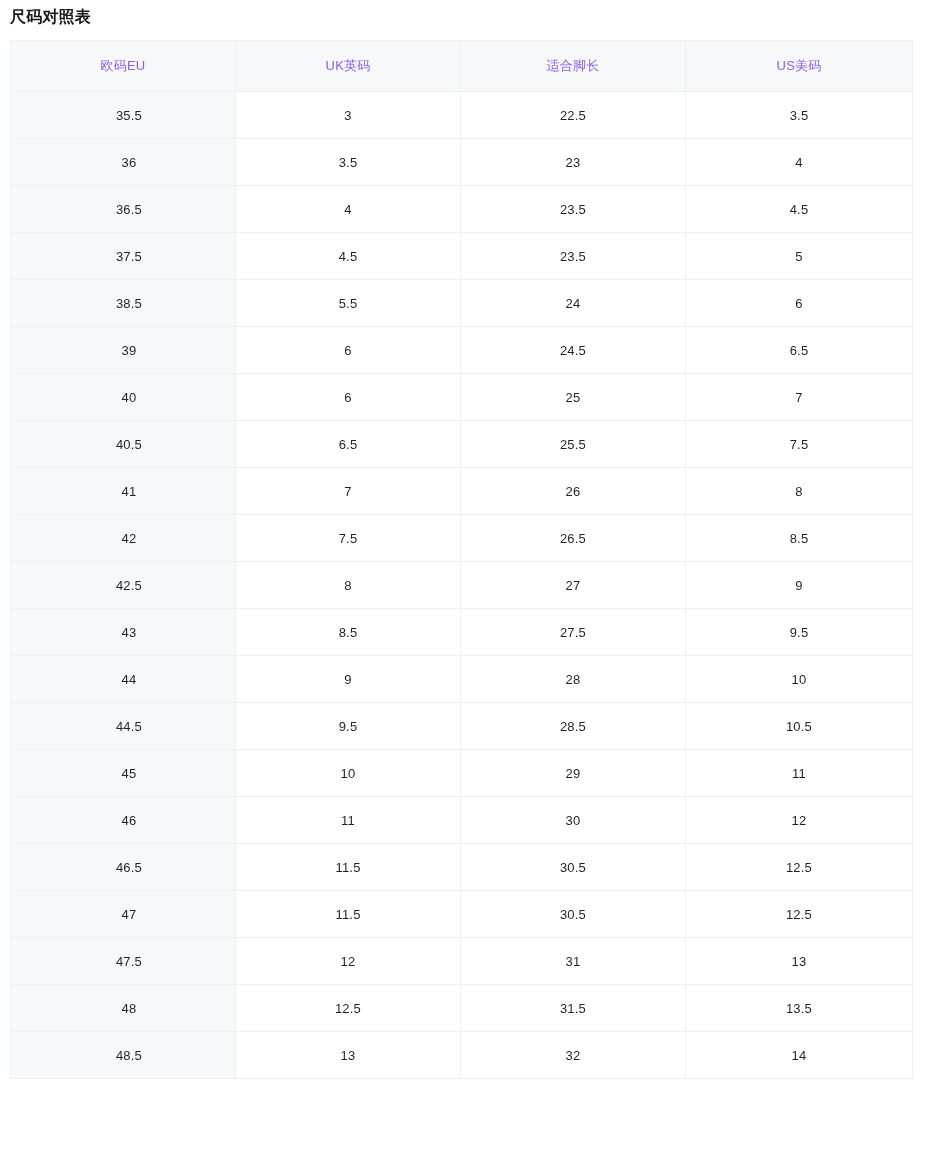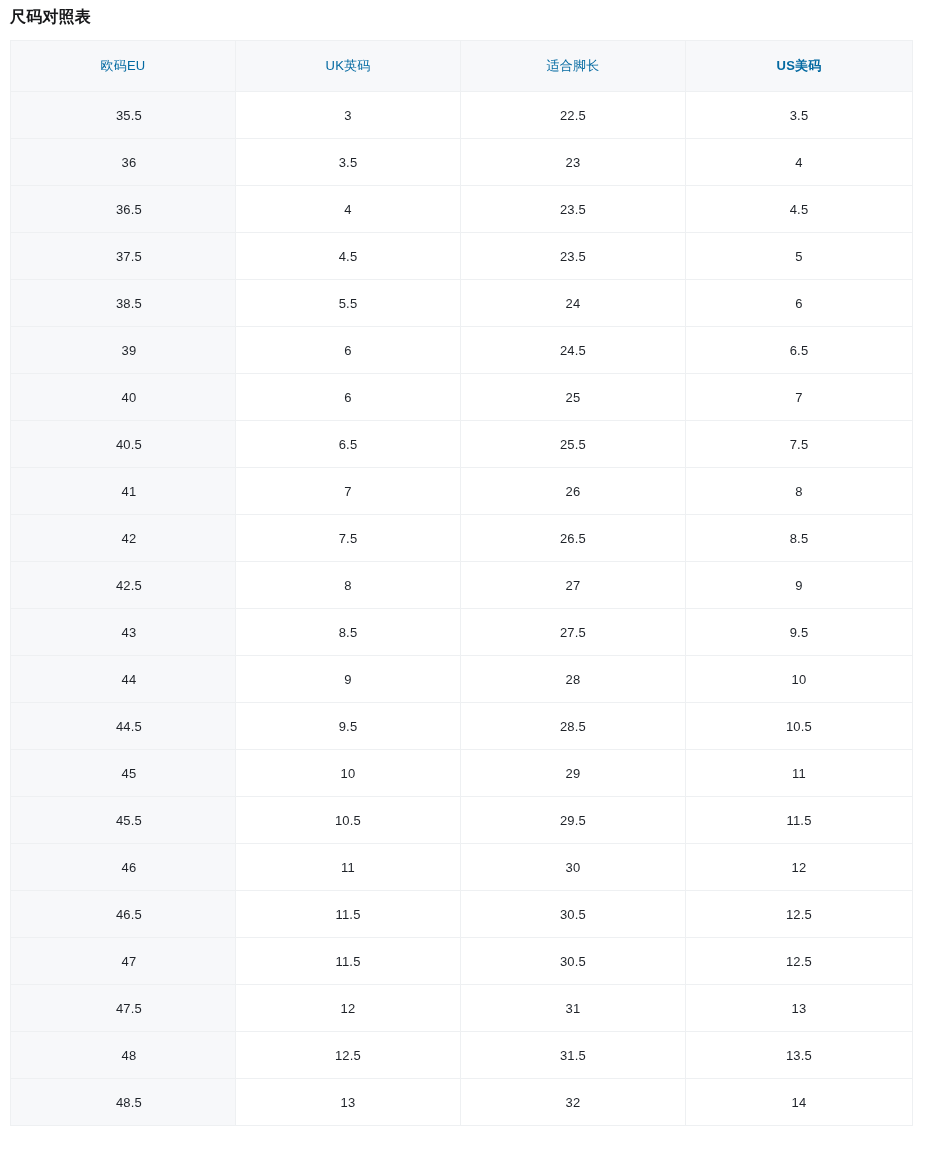--- a/index.html
+++ b/index.html
@@ -63,7 +63,7 @@
     border-top: 1px solid #eef0f2;
     font-size: 13px;
     font-weight: normal;
-    color: #0369a1;
+    color: #8b5cf6;
     text-align: center;
     vertical-align: middle;
     padding: 0;

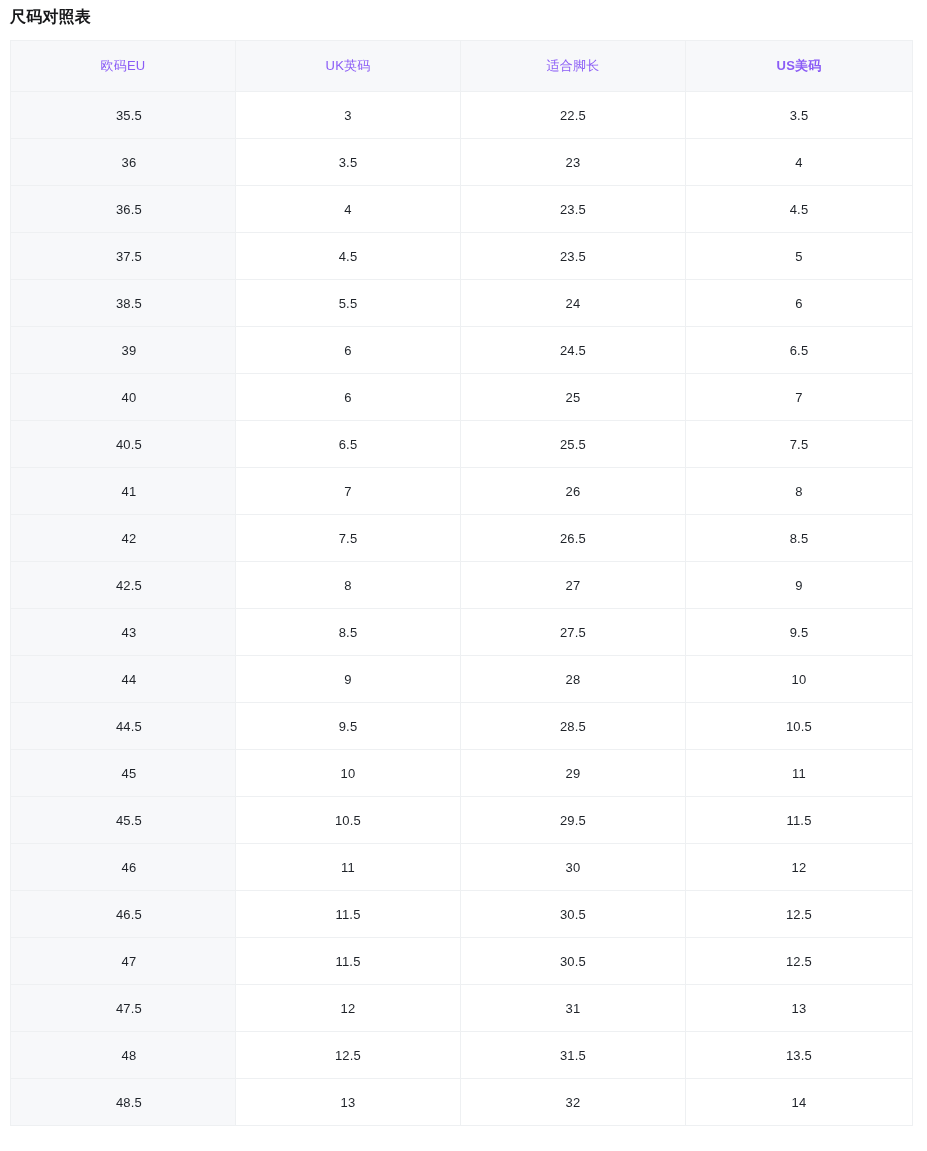--- a/index.html
+++ b/index.html
@@ -74,7 +74,6 @@
   }
   table.size-table thead th:last-child {
     border-right: 1px solid #eef0f2;
-    font-weight: bold;
   }
 
   table.size-table tbody td {

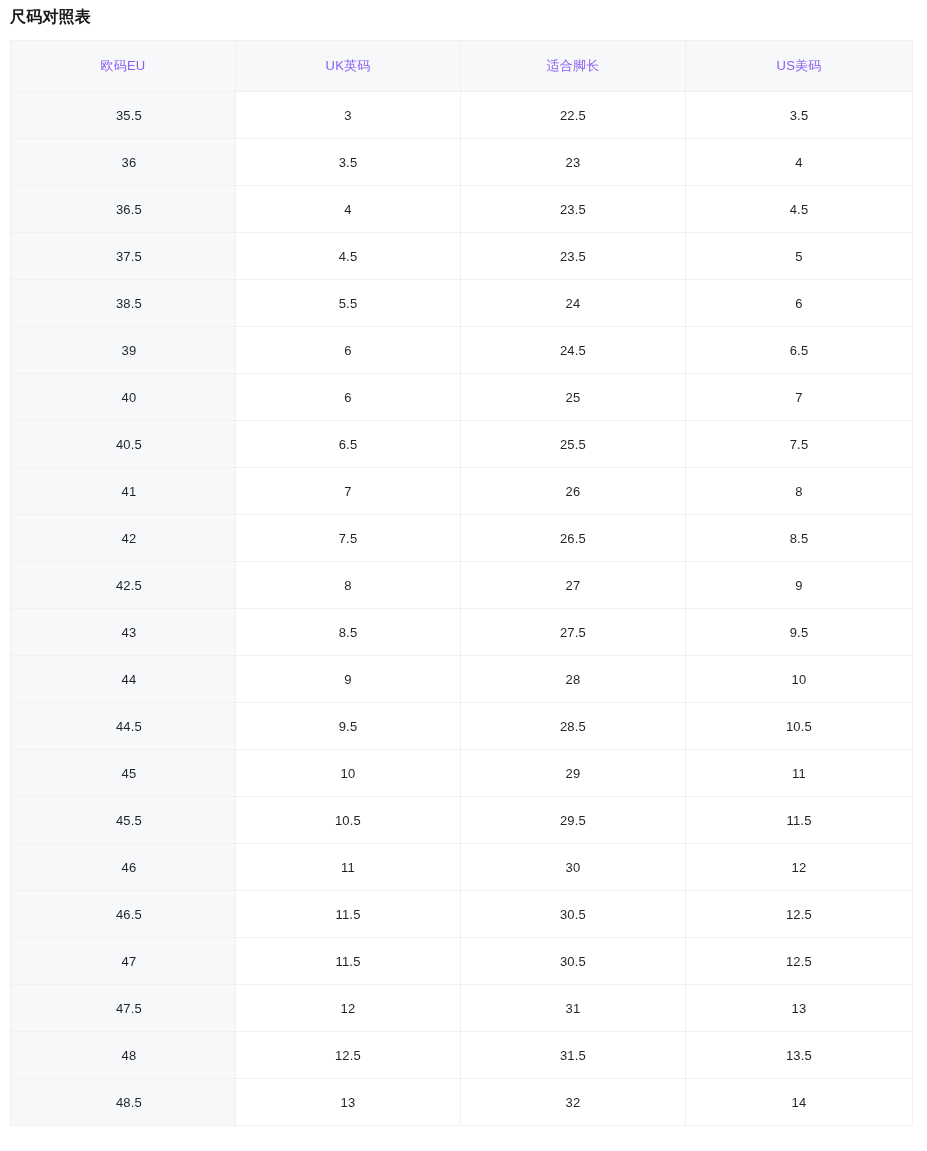--- a/index.html
+++ b/index.html
@@ -213,12 +213,6 @@
             <td>11</td>
           </tr>
           <tr>
-            <td>45.5</td>
-            <td>10.5</td>
-            <td>29.5</td>
-            <td>11.5</td>
-          </tr>
-          <tr>
             <td>46</td>
             <td>11</td>
             <td>30</td>

